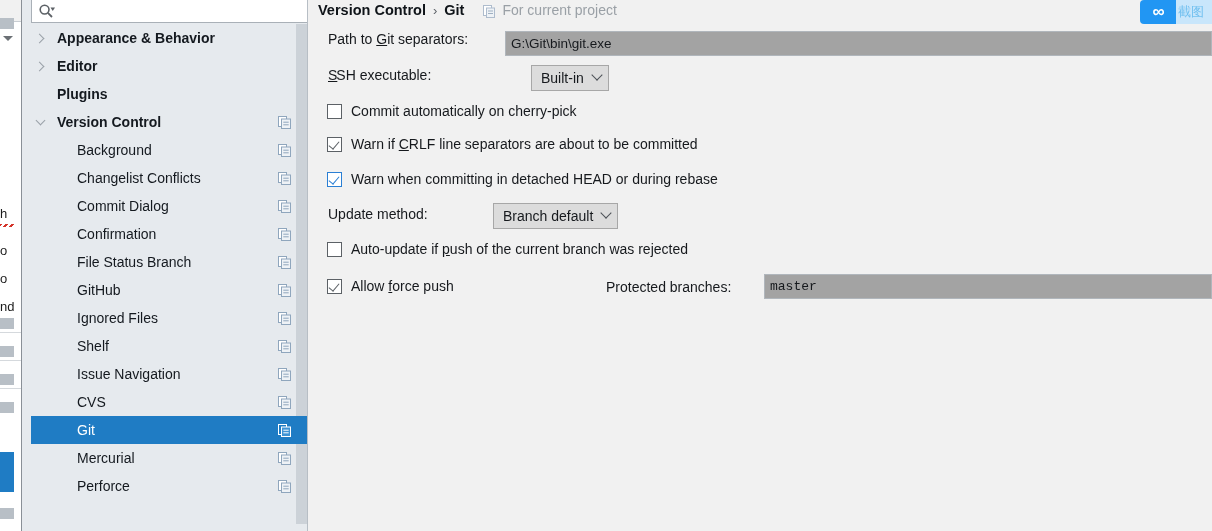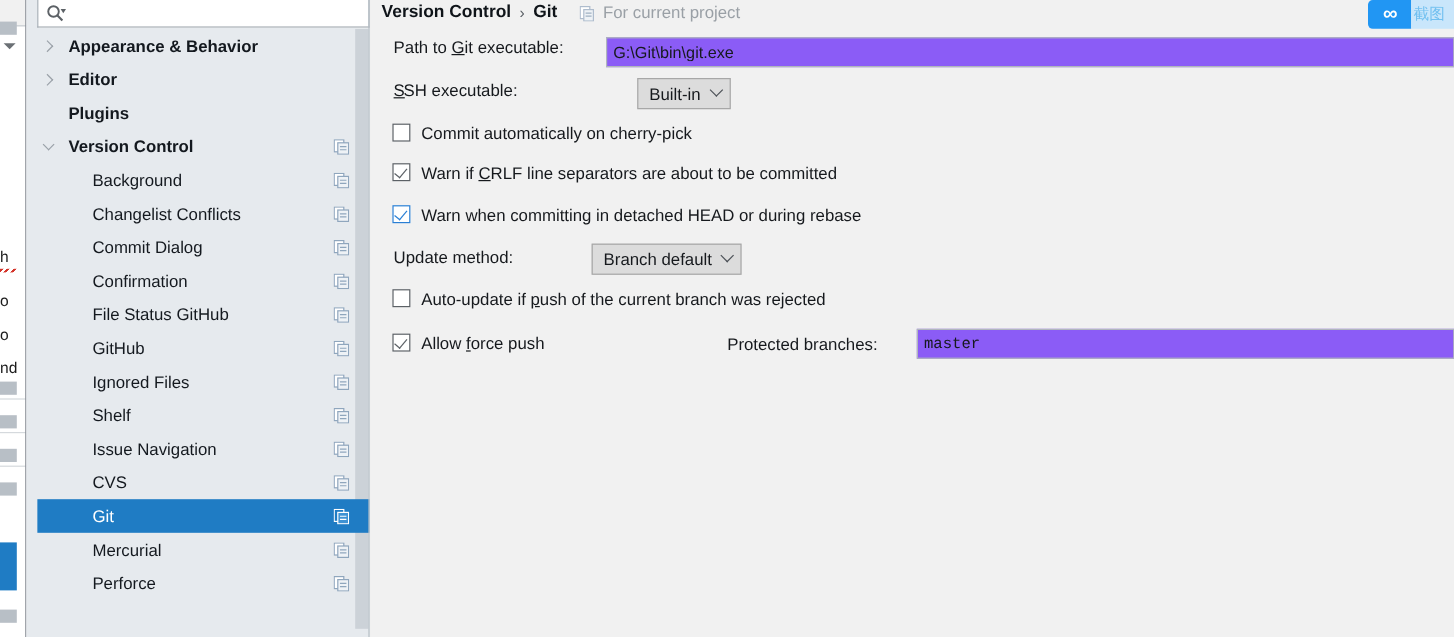--- a/index.html
+++ b/index.html
@@ -492,7 +492,7 @@
     </div>
 
     <div class="row" style="left:19px; top:31px;">
-      <span class="flabel"><span>Path to </span><u>G</u><span>it executable:</span></span>
+      <span class="flabel"><span>Path to </span><u>G</u><span>it separators:</span></span>
     </div>
     <input class="text-field" type="text" style="position: absolute; left: 196px; top: 31px; width: 707px;" value="G:\Git\bin\git.exe">
 

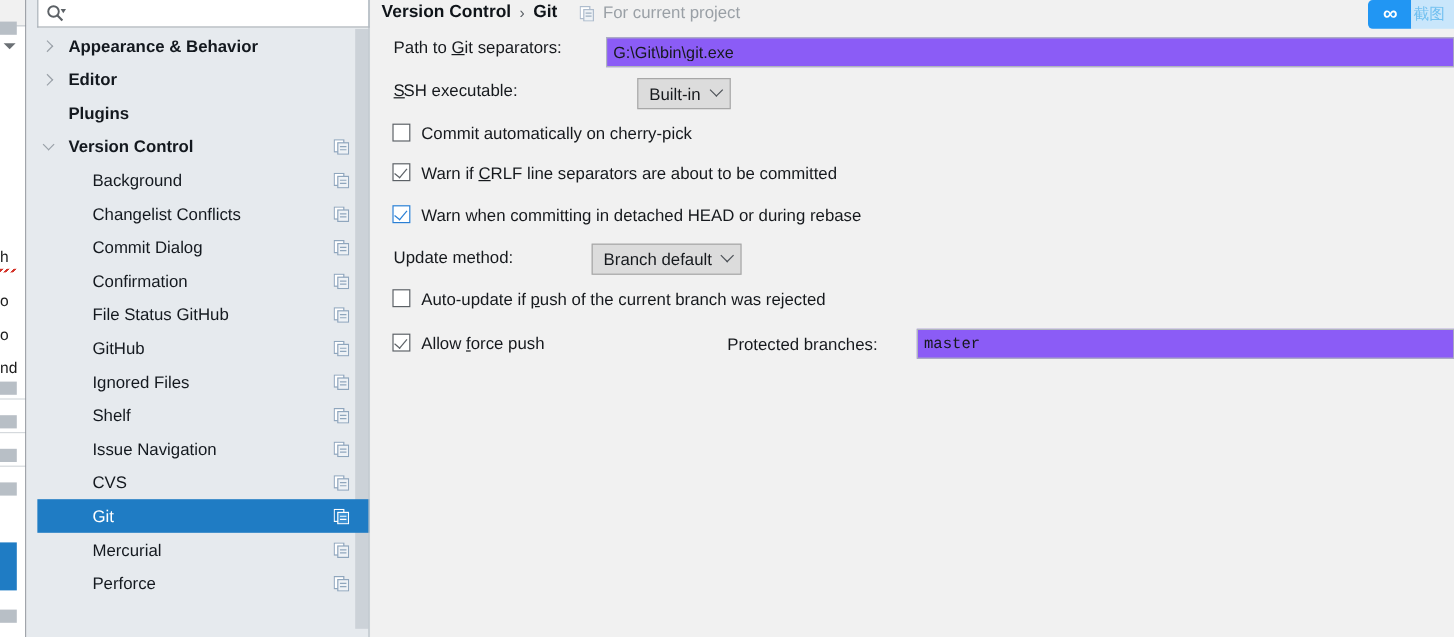--- a/index.html
+++ b/index.html
@@ -188,7 +188,7 @@
 
   .text-field {
     border: 1px solid #b0b6bc;
-    background: #8b5cf6;
+    background: #a3a3a3;
     height: 25px;
     font-family: "Liberation Sans", sans-serif;
     font-size: 13.5px;

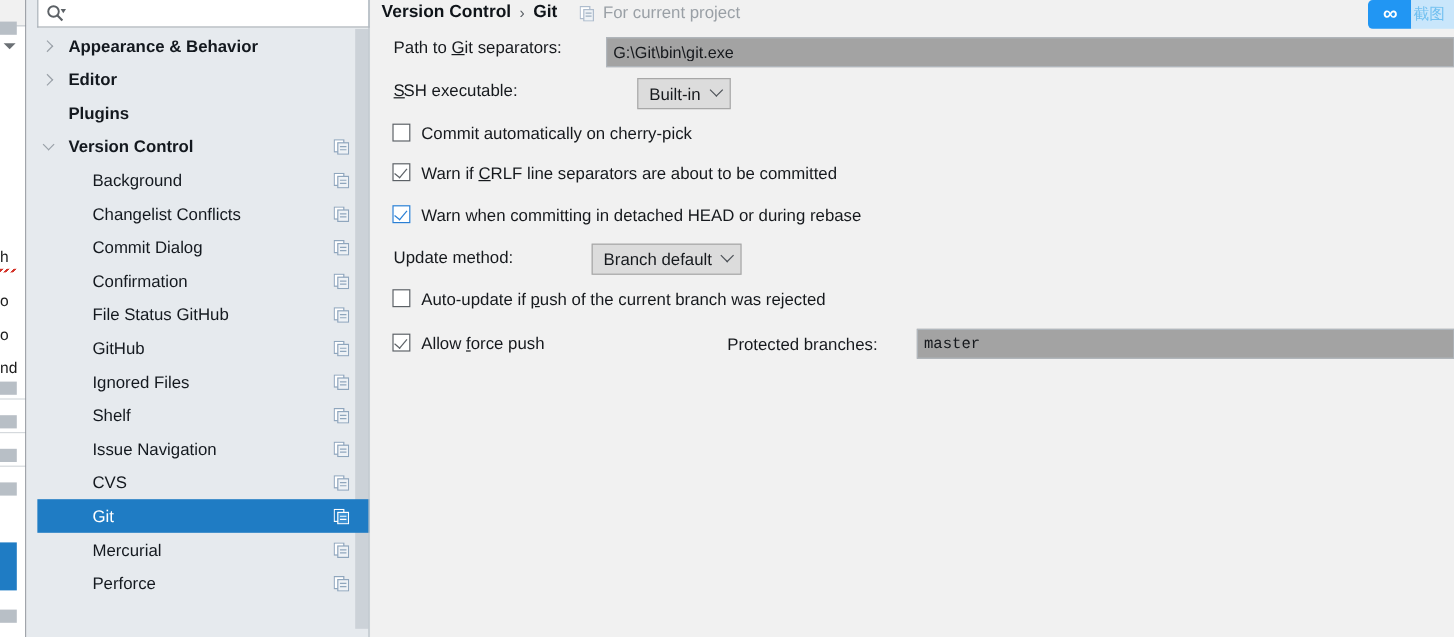--- a/index.html
+++ b/index.html
@@ -225,7 +225,7 @@
 
   .cb-row {
     position: absolute;
-    display: flex; align-items: flex-start;
+    display: flex; align-items: flex-end;
     white-space: nowrap;
   }
   .cbox {

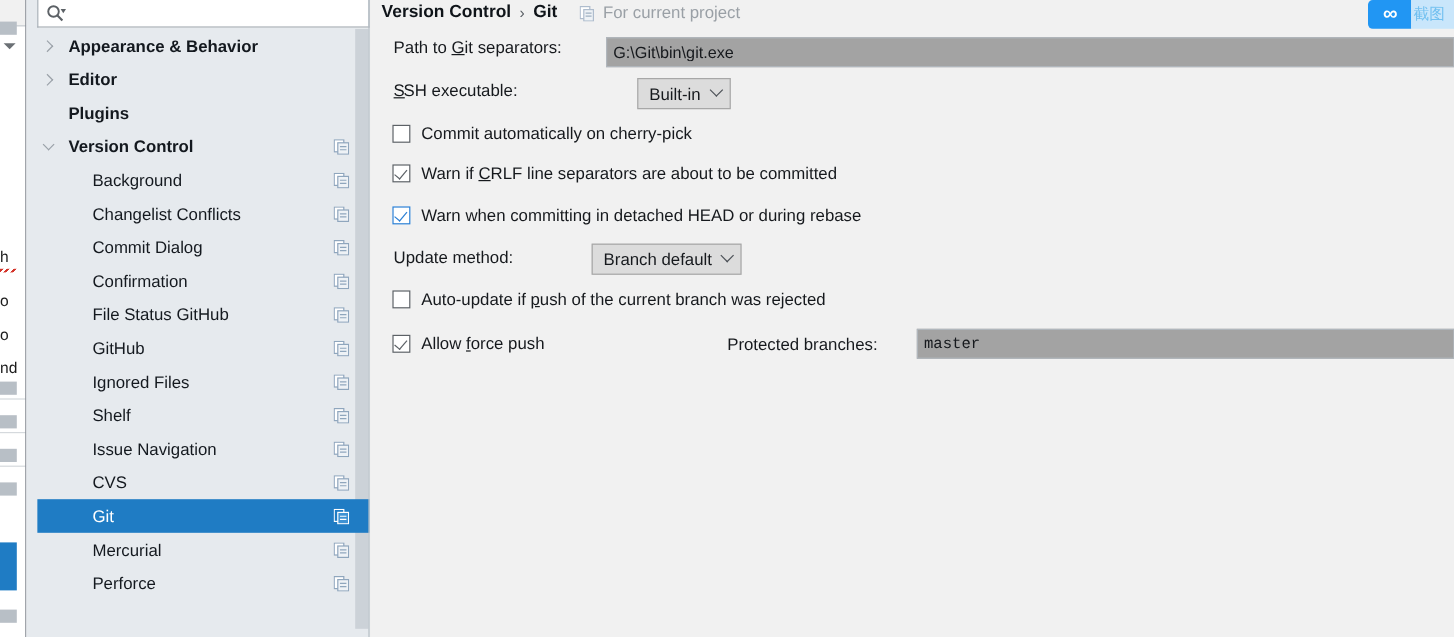--- a/index.html
+++ b/index.html
@@ -389,7 +389,7 @@
             </svg>
           </div>
           <div class="tree-row lvl1">
-            <span class="tree-label">File Status GitHub</span>
+            <span class="tree-label">File Status Branch</span>
             <svg class="copy-icon" viewBox="0 0 13 13">
               <rect x="0.5" y="0.5" width="8" height="10" fill="#ffffff" stroke="#8fa6bd" stroke-width="1"></rect>
               <rect x="3.5" y="3" width="9" height="9.5" fill="#eef2f6" stroke="#8fa6bd" stroke-width="1"></rect>

